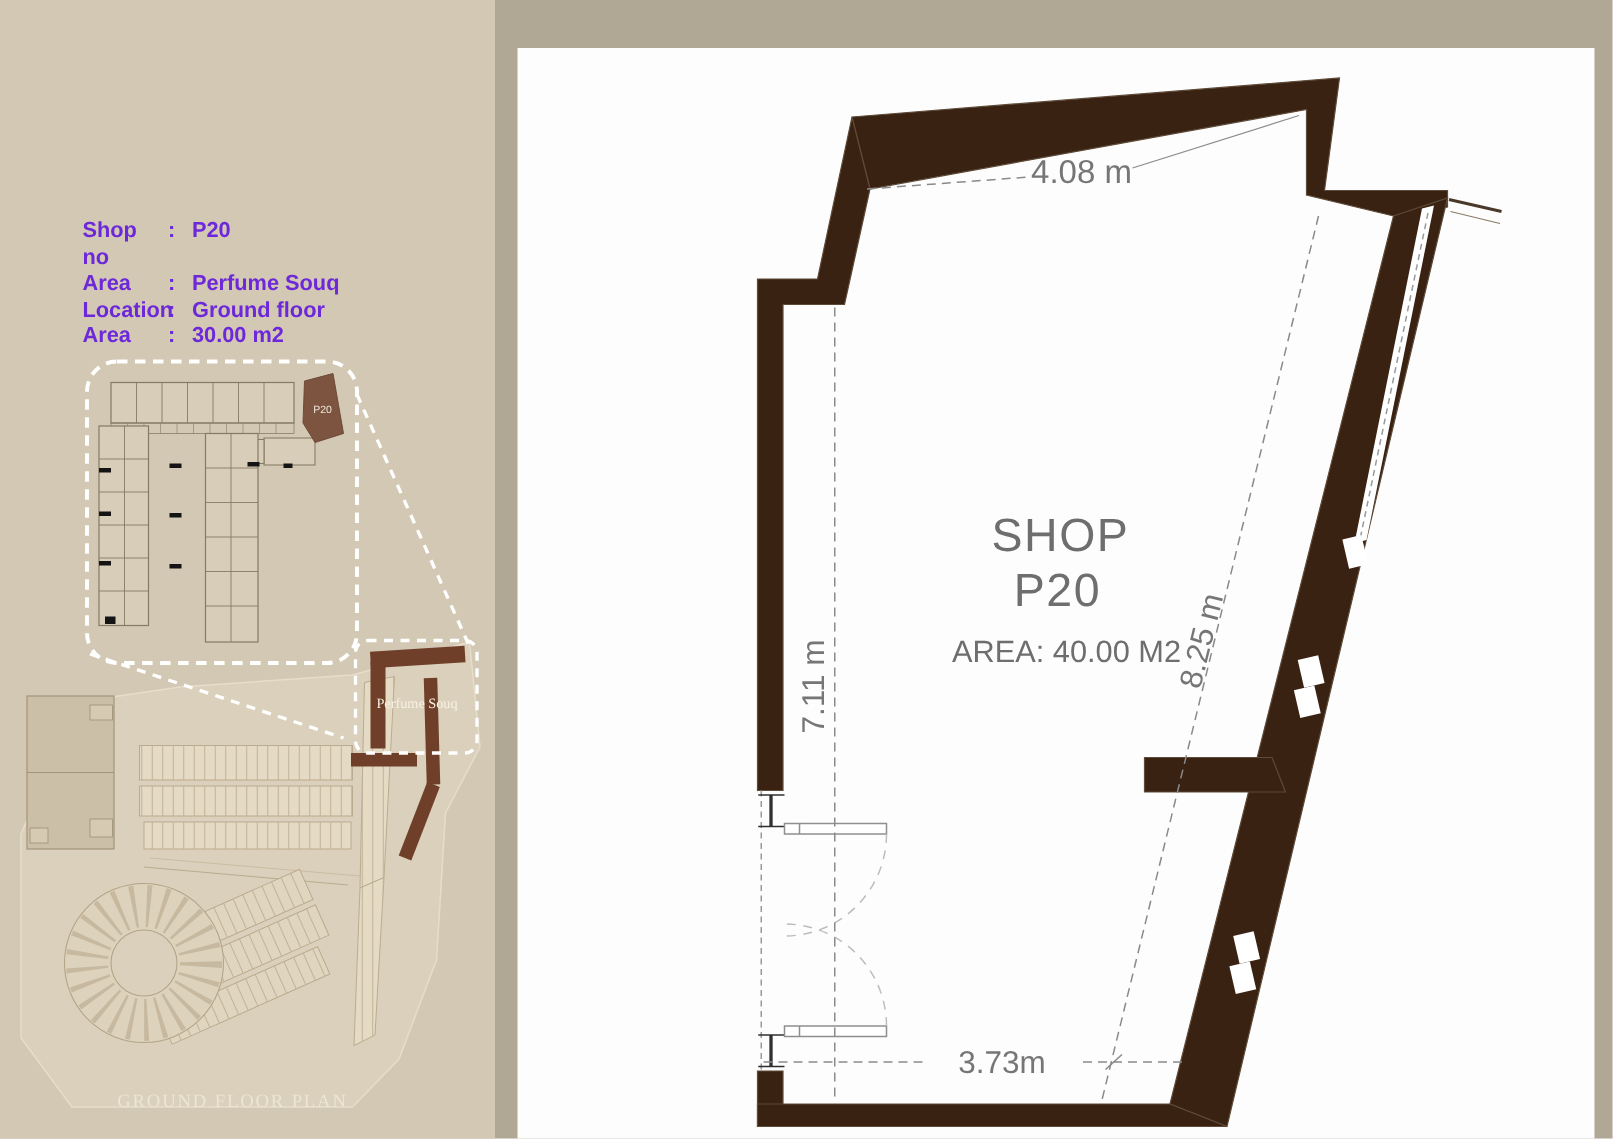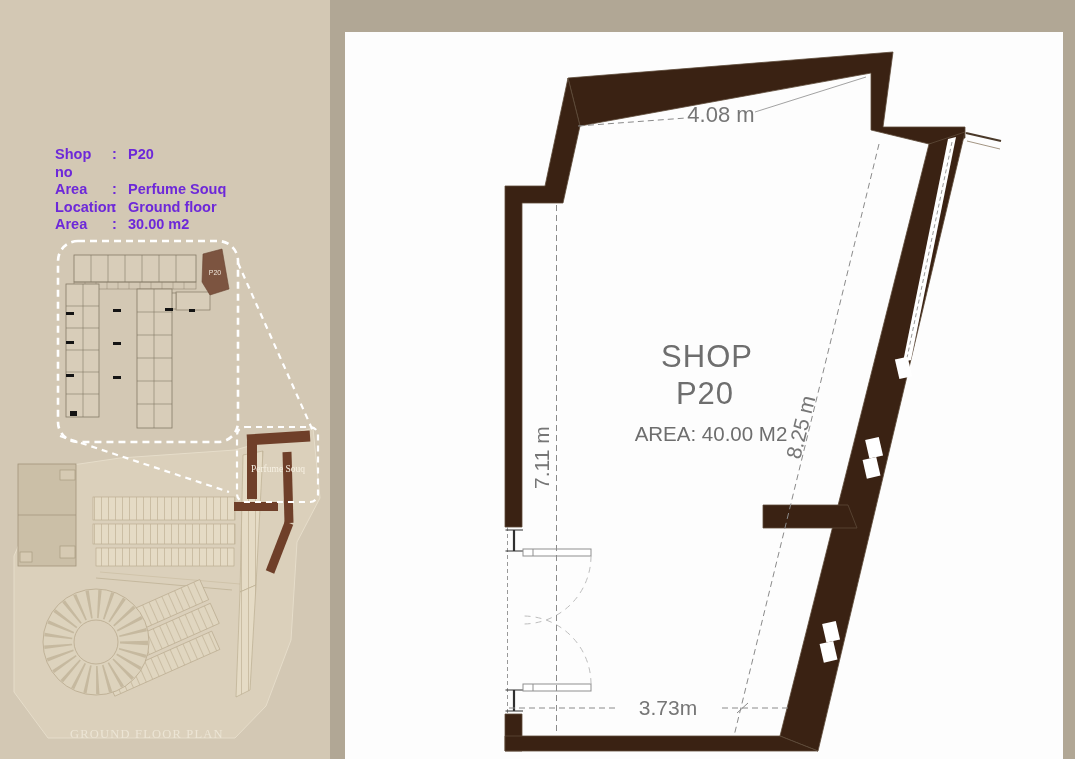--- a/index.html
+++ b/index.html
@@ -26,7 +26,7 @@
   .detail-row .lbl{width:57px;}
   .detail-row .sep{width:16px;}
   .caption{
-    position:absolute;left:70px;top:727px;width:170px;text-align:left;
+    position:absolute;left:70px;top:727px;width:170px;text-align:center;
     font-family:"Liberation Serif", serif;font-size:12.5px;
     letter-spacing:1.2px;color:#ece5d5;
   }

